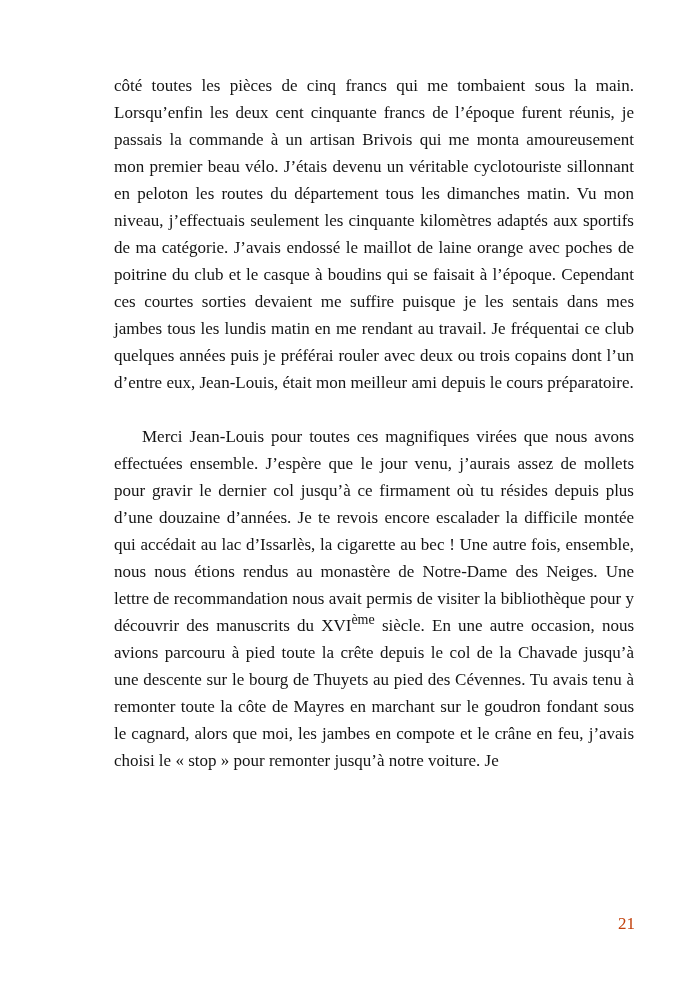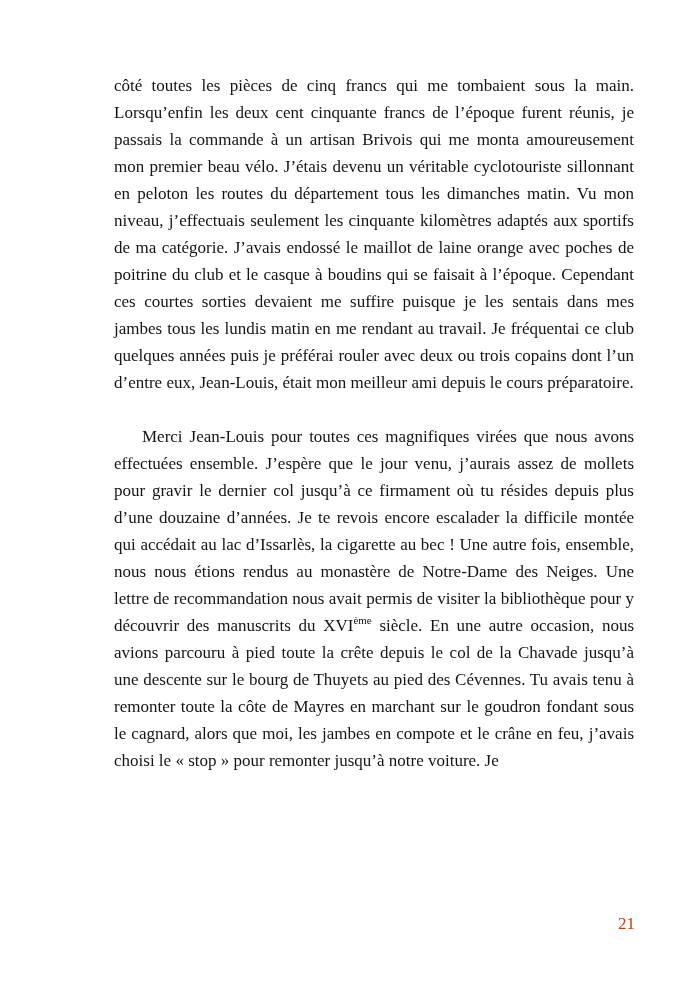--- a/index.html
+++ b/index.html
@@ -37,7 +37,7 @@
     text-indent: 28px;
   }
   sup {
-    font-size: 11px;
+    font-size: 14px;
     line-height: 0;
     vertical-align: super;
   }

